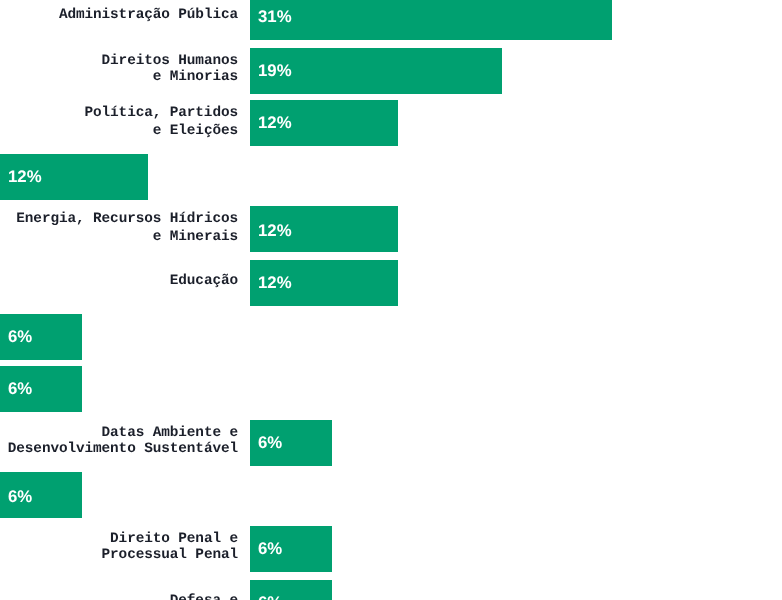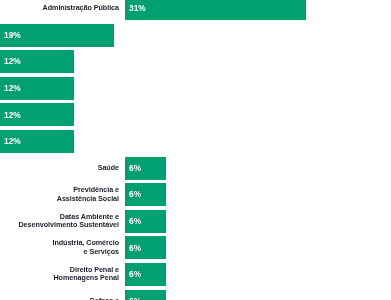--- a/index.html
+++ b/index.html
@@ -42,6 +42,7 @@
     color: #1b1f2a;
     letter-spacing: -0.05px;
     white-space: pre-line;
+    font-family: Liberation Mono, monospace;
   }
 
   .bar-wrap {

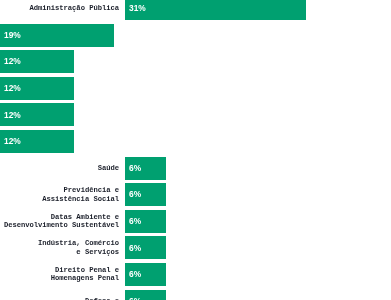--- a/index.html
+++ b/index.html
@@ -83,6 +83,8 @@
   </div>
 
   <div class="bar-row">
+    <div class="row-label">Direitos Humanos
+e Minorias</div>
     <div class="bar-wrap">
       <div class="bar" style="width:114px">
         <span class="bar-value">19%</span>

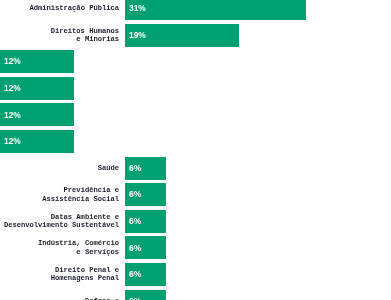--- a/index.html
+++ b/index.html
@@ -86,7 +86,7 @@
     <div class="row-label">Direitos Humanos
 e Minorias</div>
     <div class="bar-wrap">
-      <div class="bar" style="width:114px">
+      <div class="bar" style="width:126px">
         <span class="bar-value">19%</span>
       </div>
     </div>

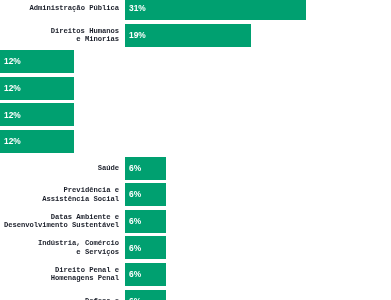--- a/index.html
+++ b/index.html
@@ -93,6 +93,8 @@
   </div>
 
   <div class="bar-row">
+    <div class="row-label">Política, Partidos
+e Eleições</div>
     <div class="bar-wrap">
       <div class="bar" style="width:74px">
         <span class="bar-value">12%</span>

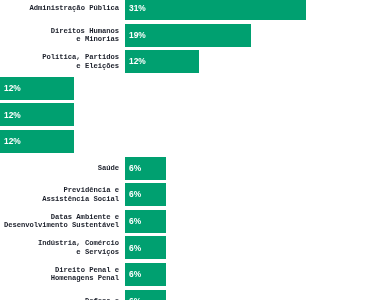--- a/index.html
+++ b/index.html
@@ -111,6 +111,8 @@
   </div>
 
   <div class="bar-row">
+    <div class="row-label">Energia, Recursos Hídricos
+e Minerais</div>
     <div class="bar-wrap">
       <div class="bar" style="width:74px">
         <span class="bar-value">12%</span>

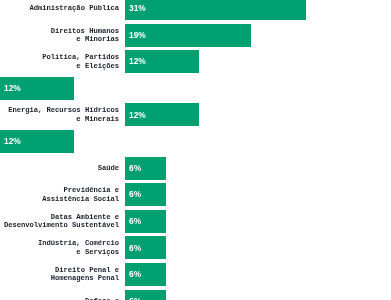--- a/index.html
+++ b/index.html
@@ -121,6 +121,7 @@
   </div>
 
   <div class="bar-row">
+    <div class="row-label">Educação</div>
     <div class="bar-wrap">
       <div class="bar" style="width:74px">
         <span class="bar-value">12%</span>

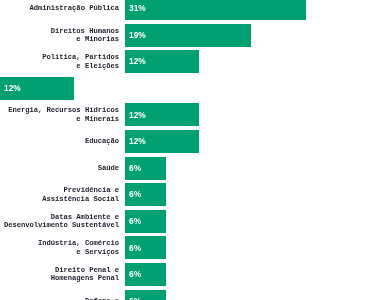--- a/index.html
+++ b/index.html
@@ -130,7 +130,6 @@
   </div>
 
   <div class="bar-row">
-    <div class="row-label">Saúde</div>
     <div class="bar-wrap">
       <div class="bar" style="width:41px">
         <span class="bar-value">6%</span>

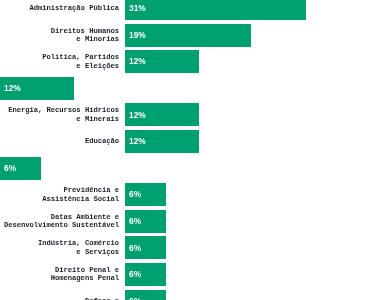--- a/index.html
+++ b/index.html
@@ -138,8 +138,6 @@
   </div>
 
   <div class="bar-row">
-    <div class="row-label">Previdência e
-Assistência Social</div>
     <div class="bar-wrap">
       <div class="bar" style="width:41px">
         <span class="bar-value">6%</span>

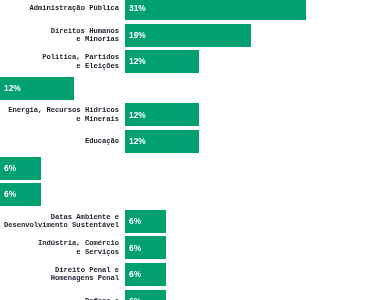--- a/index.html
+++ b/index.html
@@ -156,8 +156,6 @@
   </div>
 
   <div class="bar-row">
-    <div class="row-label">Indústria, Comércio
-e Serviços</div>
     <div class="bar-wrap">
       <div class="bar" style="width:41px">
         <span class="bar-value">6%</span>

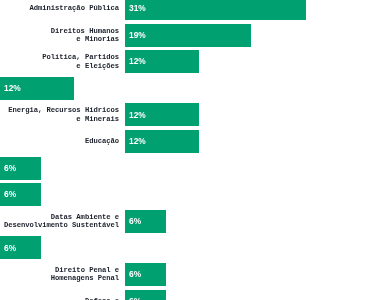--- a/index.html
+++ b/index.html
@@ -165,7 +165,7 @@
 
   <div class="bar-row">
     <div class="row-label">Direito Penal e
-Homenagens Penal</div>
+Processual Penal</div>
     <div class="bar-wrap">
       <div class="bar" style="width:41px">
         <span class="bar-value">6%</span>

